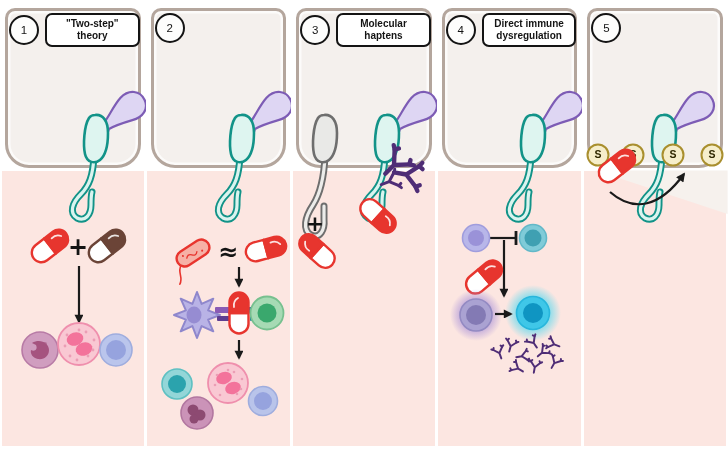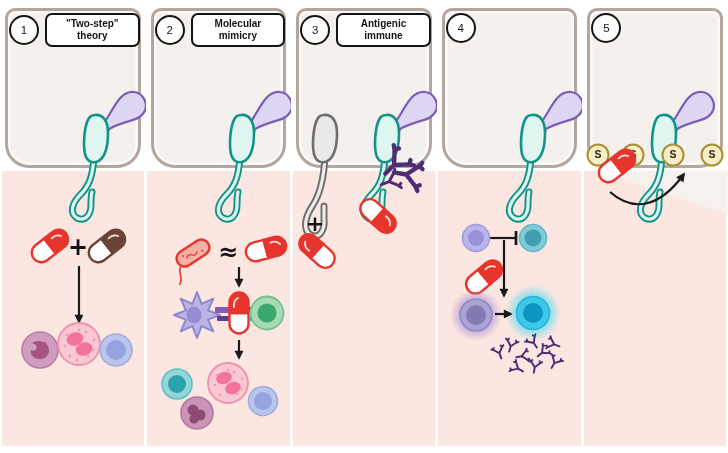--- a/index.html
+++ b/index.html
@@ -170,7 +170,6 @@
     </svg>
     <div class="hdr">
       <div class="num">2</div>
-      <div class="lbl">Molecular mimicry</div>
     </div>
   </div>
 

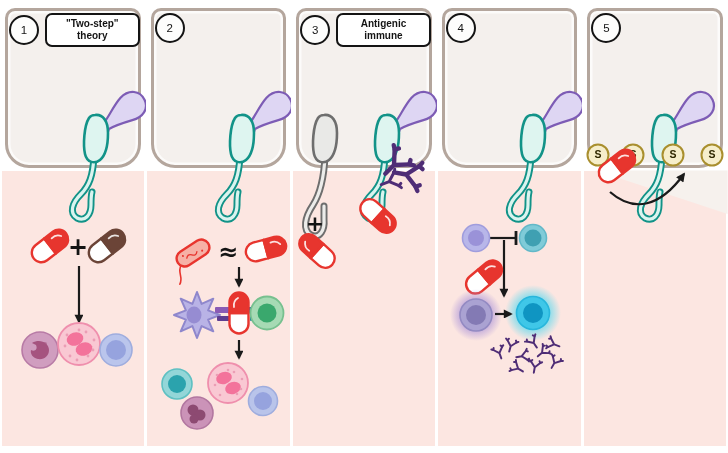--- a/index.html
+++ b/index.html
@@ -191,7 +191,7 @@
     </svg>
     <div class="hdr">
       <div class="num">3</div>
-      <div class="lbl">Antigenic immune</div>
+      <div class="lbl">Molecular haptens</div>
     </div>
   </div>
 

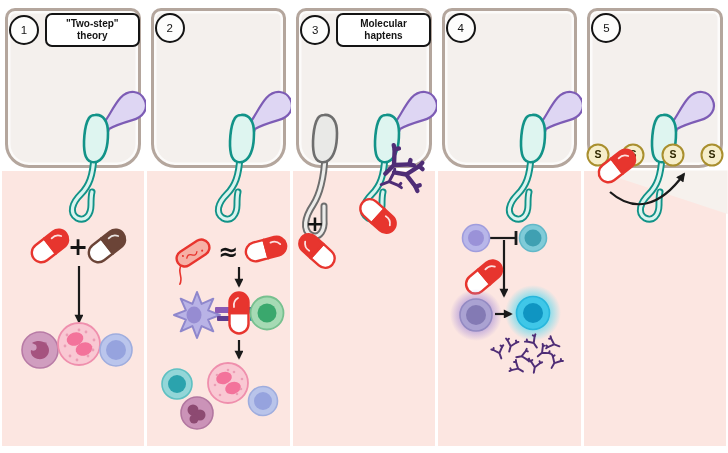--- a/index.html
+++ b/index.html
@@ -248,6 +248,7 @@
     </svg>
     <div class="hdr">
       <div class="num">4</div>
+      <div class="lbl">Direct immune dysregulation</div>
     </div>
   </div>
 

